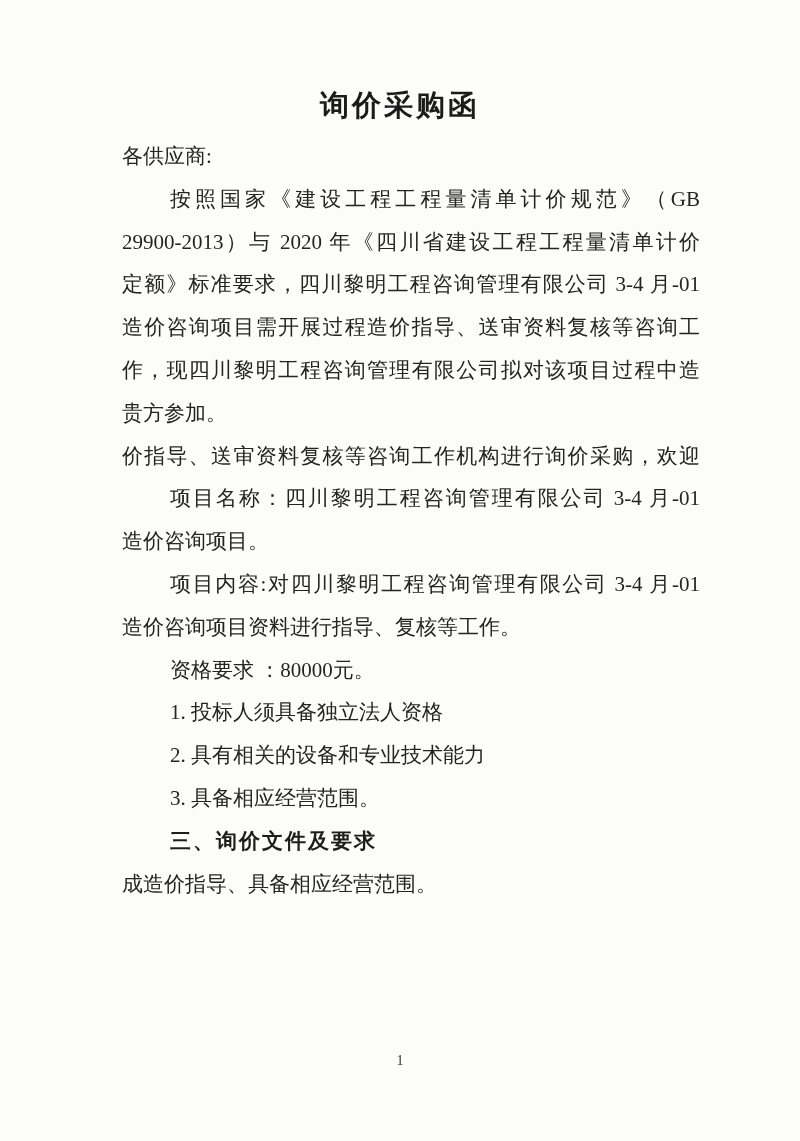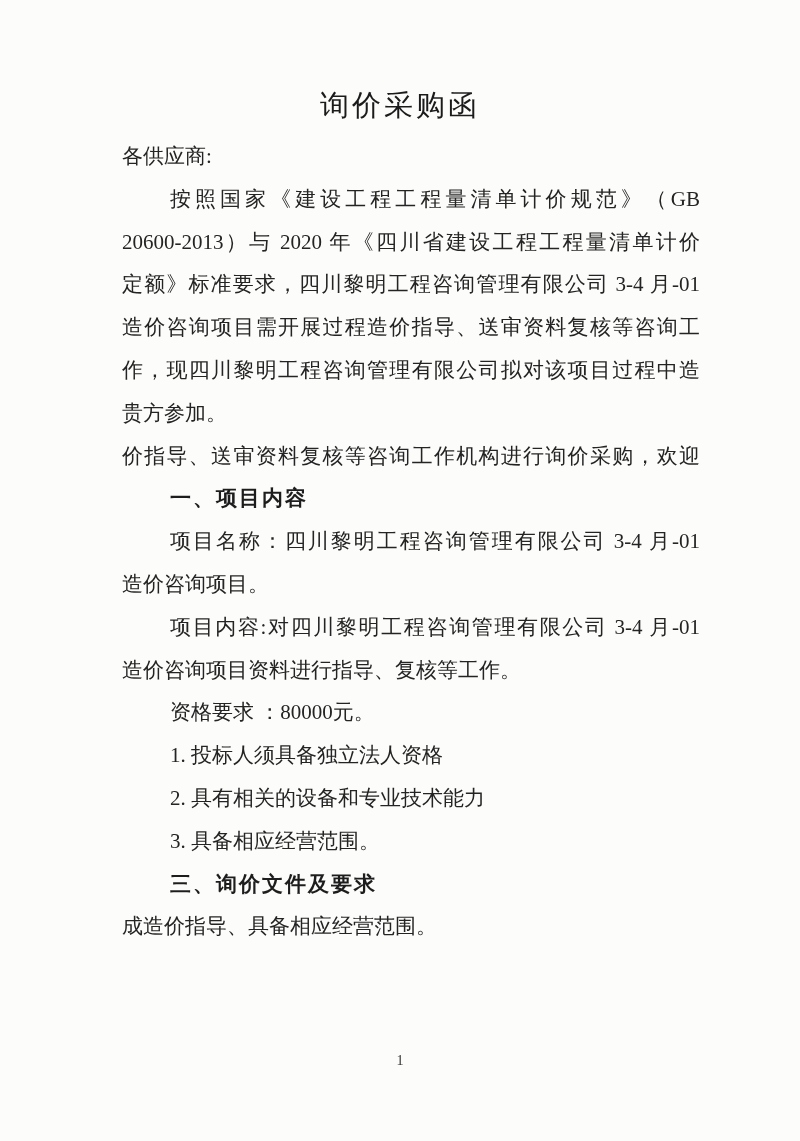--- a/index.html
+++ b/index.html
@@ -29,7 +29,7 @@
     width: 800px;
     text-align: center;
     font-size: 29px;
-    font-weight: normal;
+    font-weight: bold;
     letter-spacing: 3px;
     color: #1b1b1b;
   }

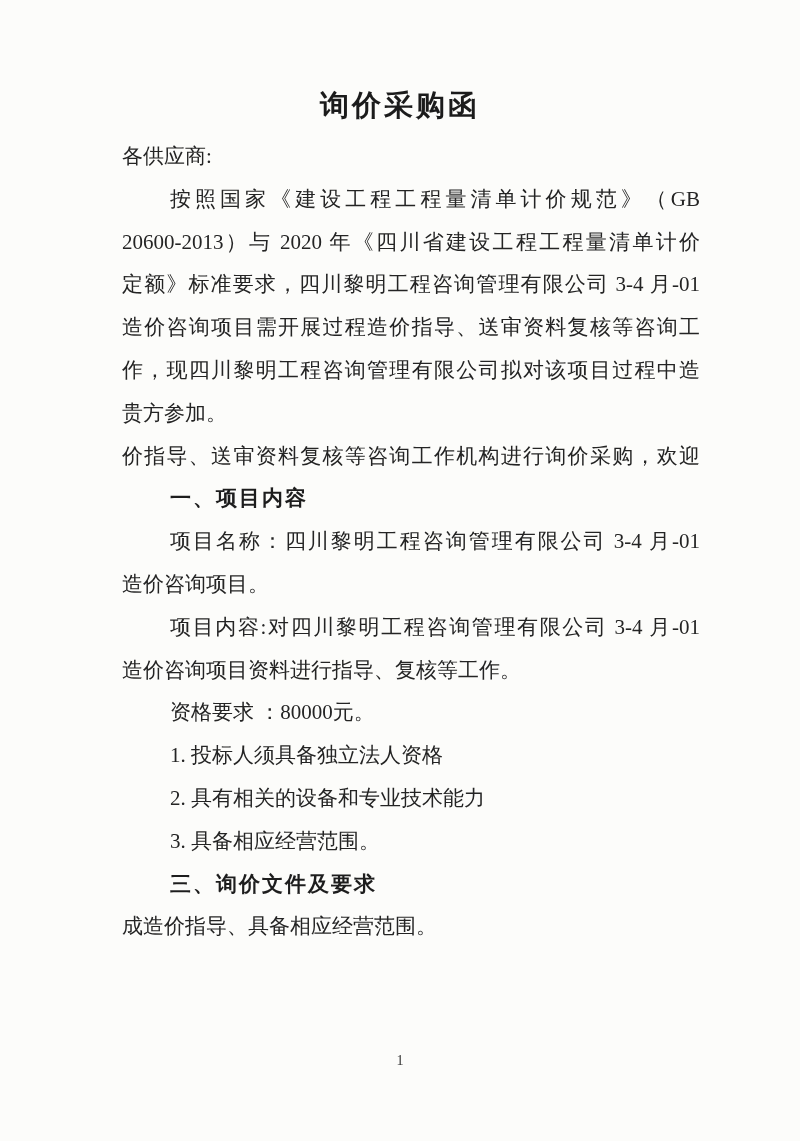--- a/index.html
+++ b/index.html
@@ -80,7 +80,7 @@
   <div class="content">
     <div class="line">各供应商:</div>
     <div class="line indent justify">按照国家《建设工程工程量清单计价规范》（GB</div>
-    <div class="line justify">20600-2013）与 2020 年《四川省建设工程工程量清单计价</div>
+    <div class="line justify">29900-2013）与 2020 年《四川省建设工程工程量清单计价</div>
     <div class="line justify">定额》标准要求，四川黎明工程咨询管理有限公司 3-4 月-01</div>
     <div class="line justify">造价咨询项目需开展过程造价指导、送审资料复核等咨询工</div>
     <div class="line justify">作，现四川黎明工程咨询管理有限公司拟对该项目过程中造</div>

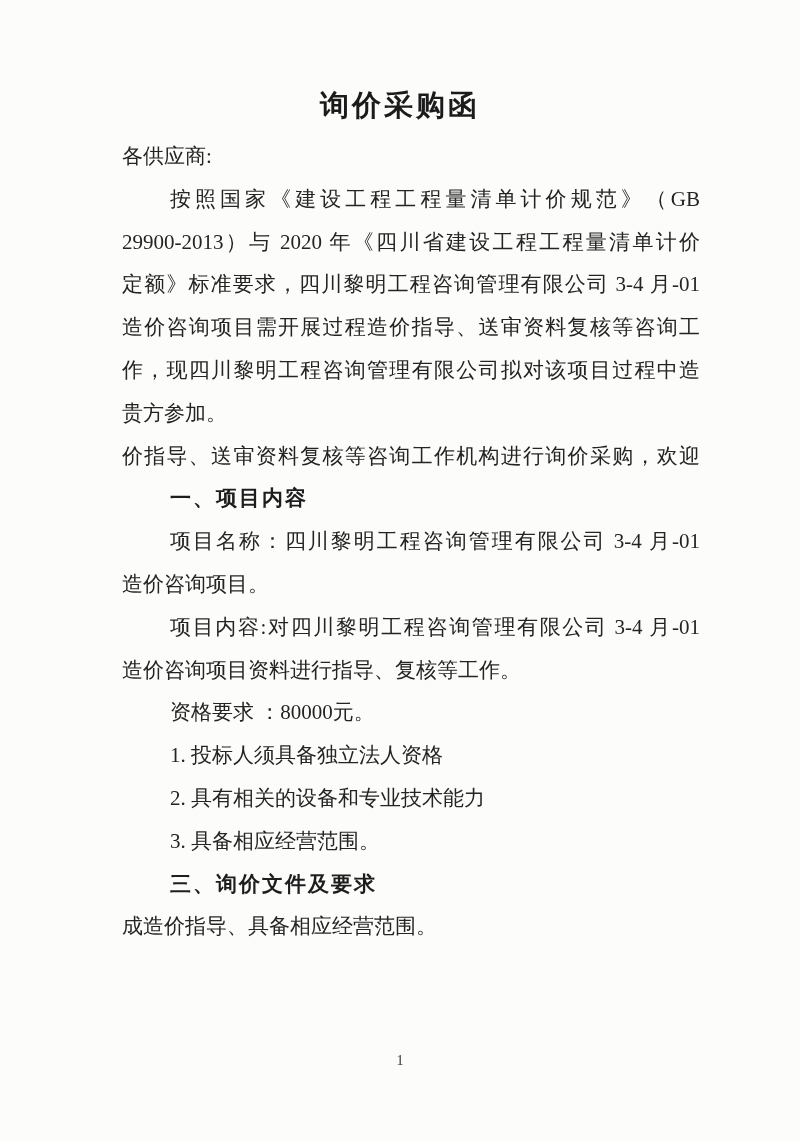--- a/index.html
+++ b/index.html
@@ -86,7 +86,6 @@
     <div class="line justify">作，现四川黎明工程咨询管理有限公司拟对该项目过程中造</div>
     <div class="line">贵方参加。</div>
     <div class="line justify">价指导、送审资料复核等咨询工作机构进行询价采购，欢迎</div>
-    <div class="line heading indent">一、项目内容</div>
     <div class="line indent justify">项目名称：四川黎明工程咨询管理有限公司 3-4 月-01</div>
     <div class="line">造价咨询项目。</div>
     <div class="line indent justify">项目内容:对四川黎明工程咨询管理有限公司 3-4 月-01</div>

